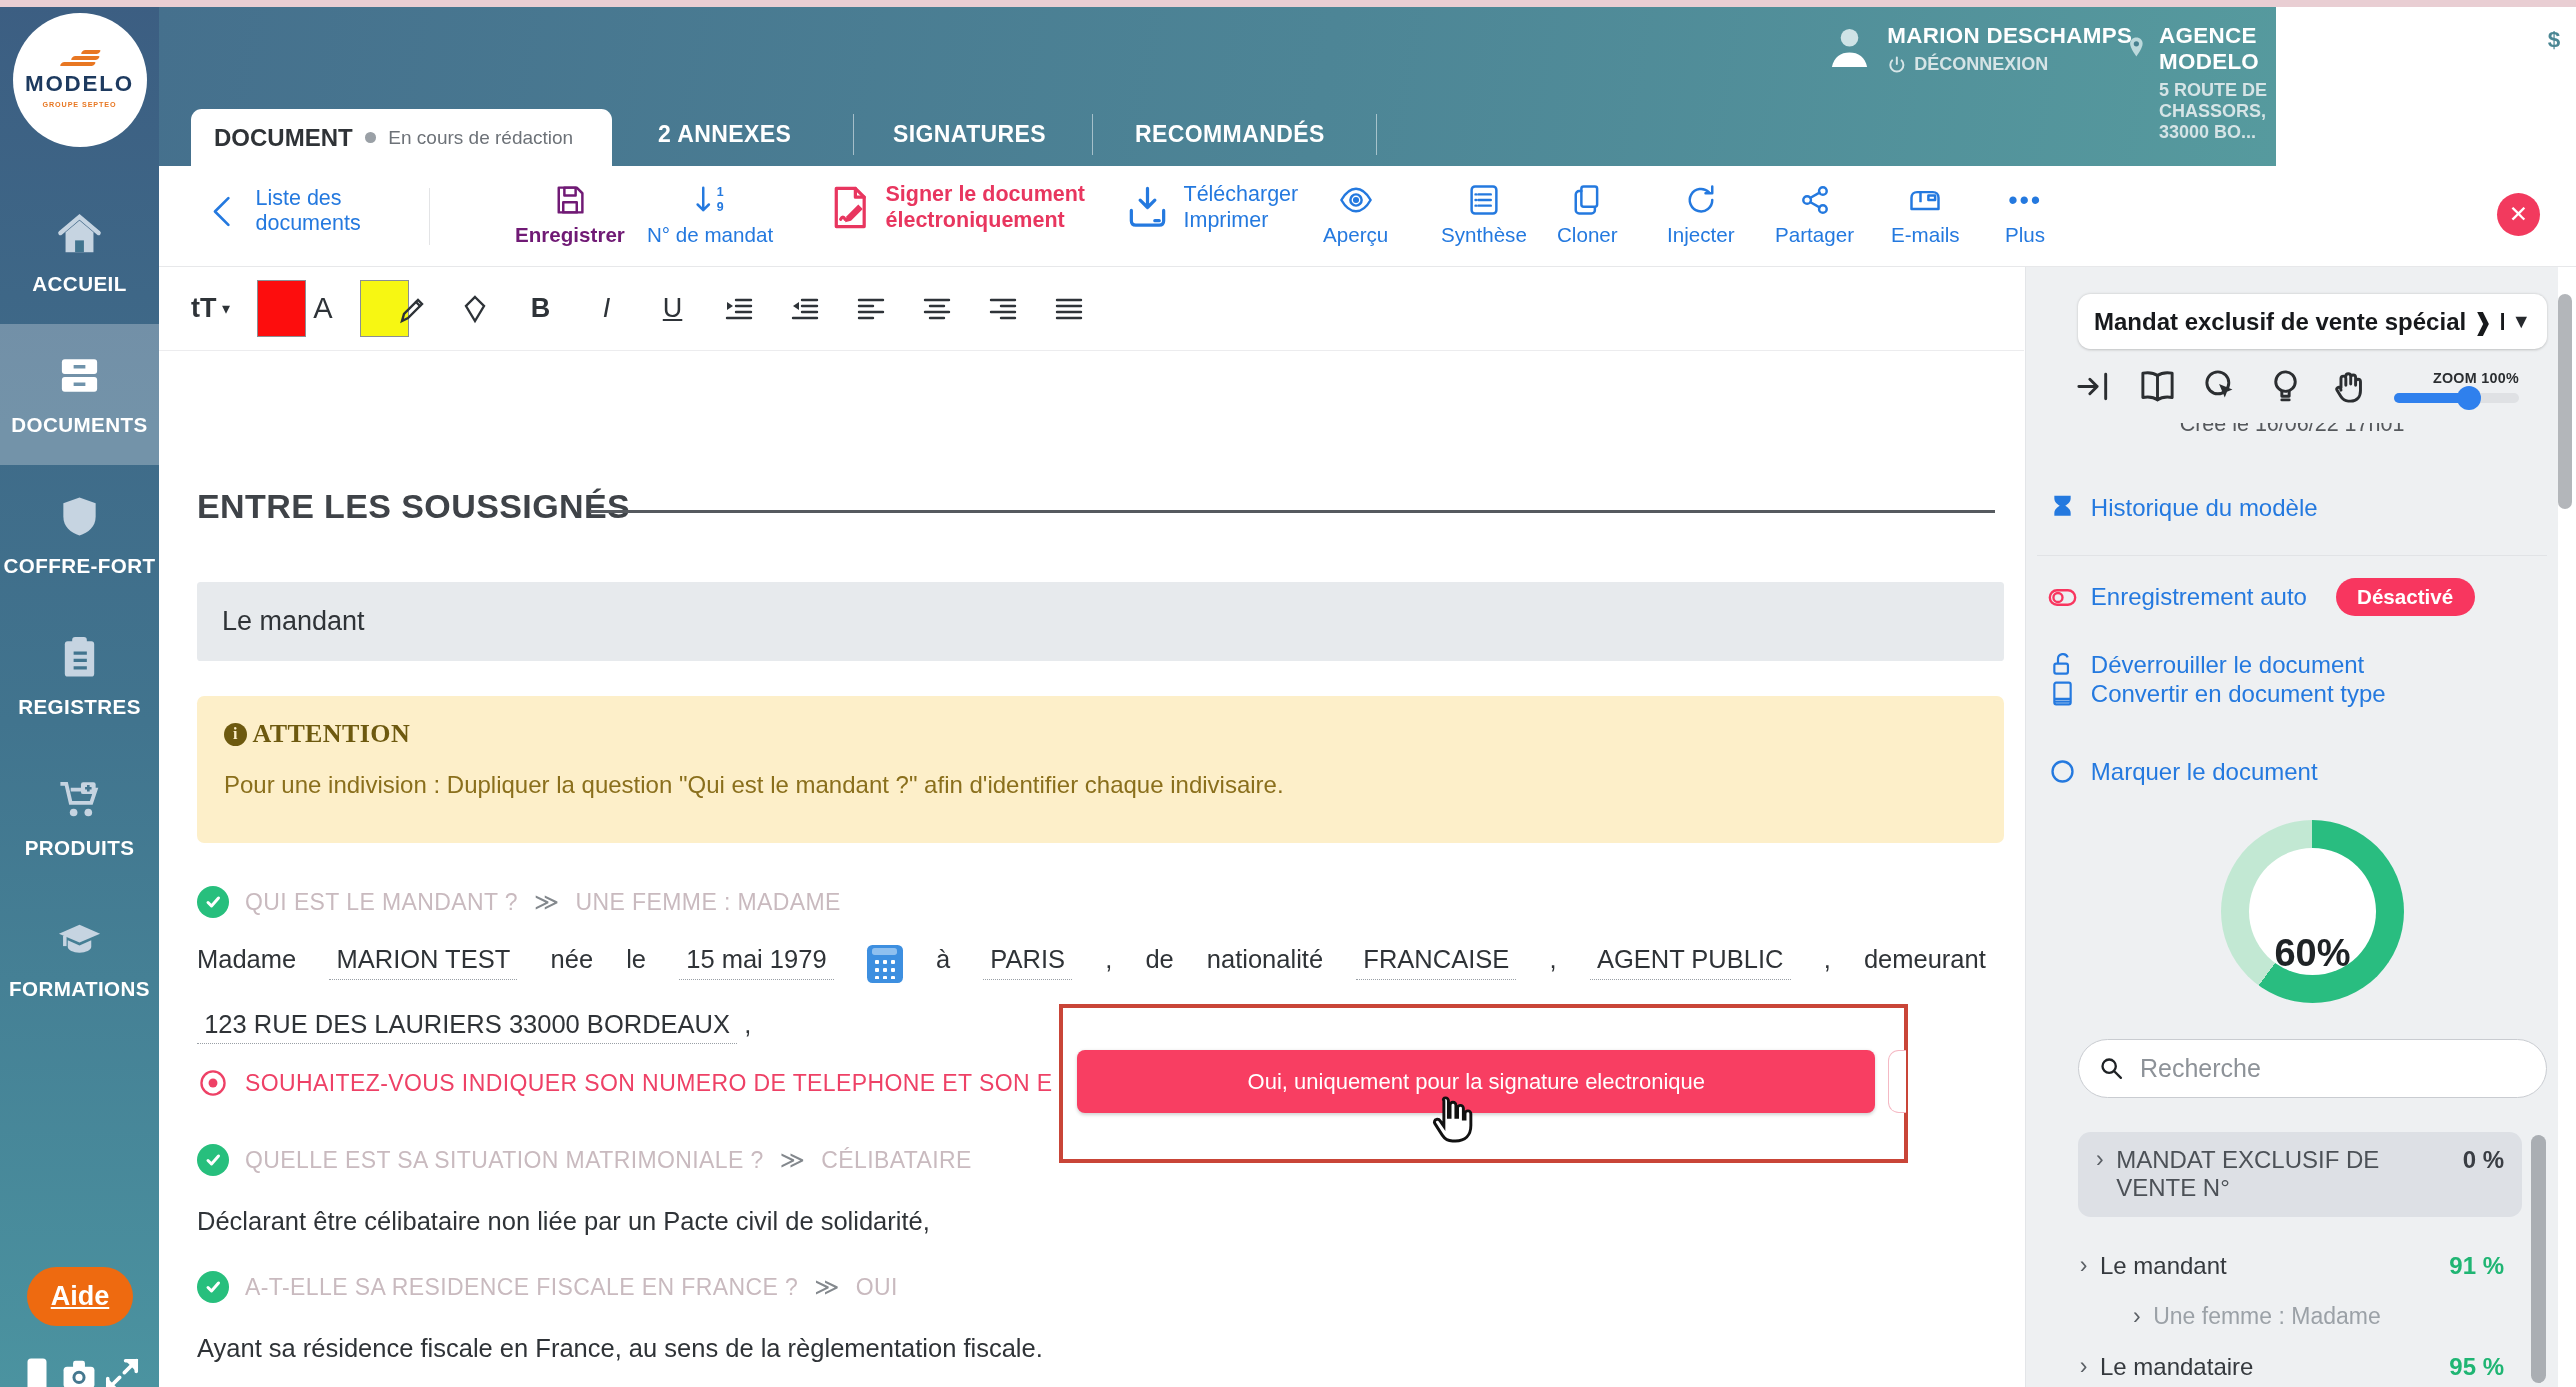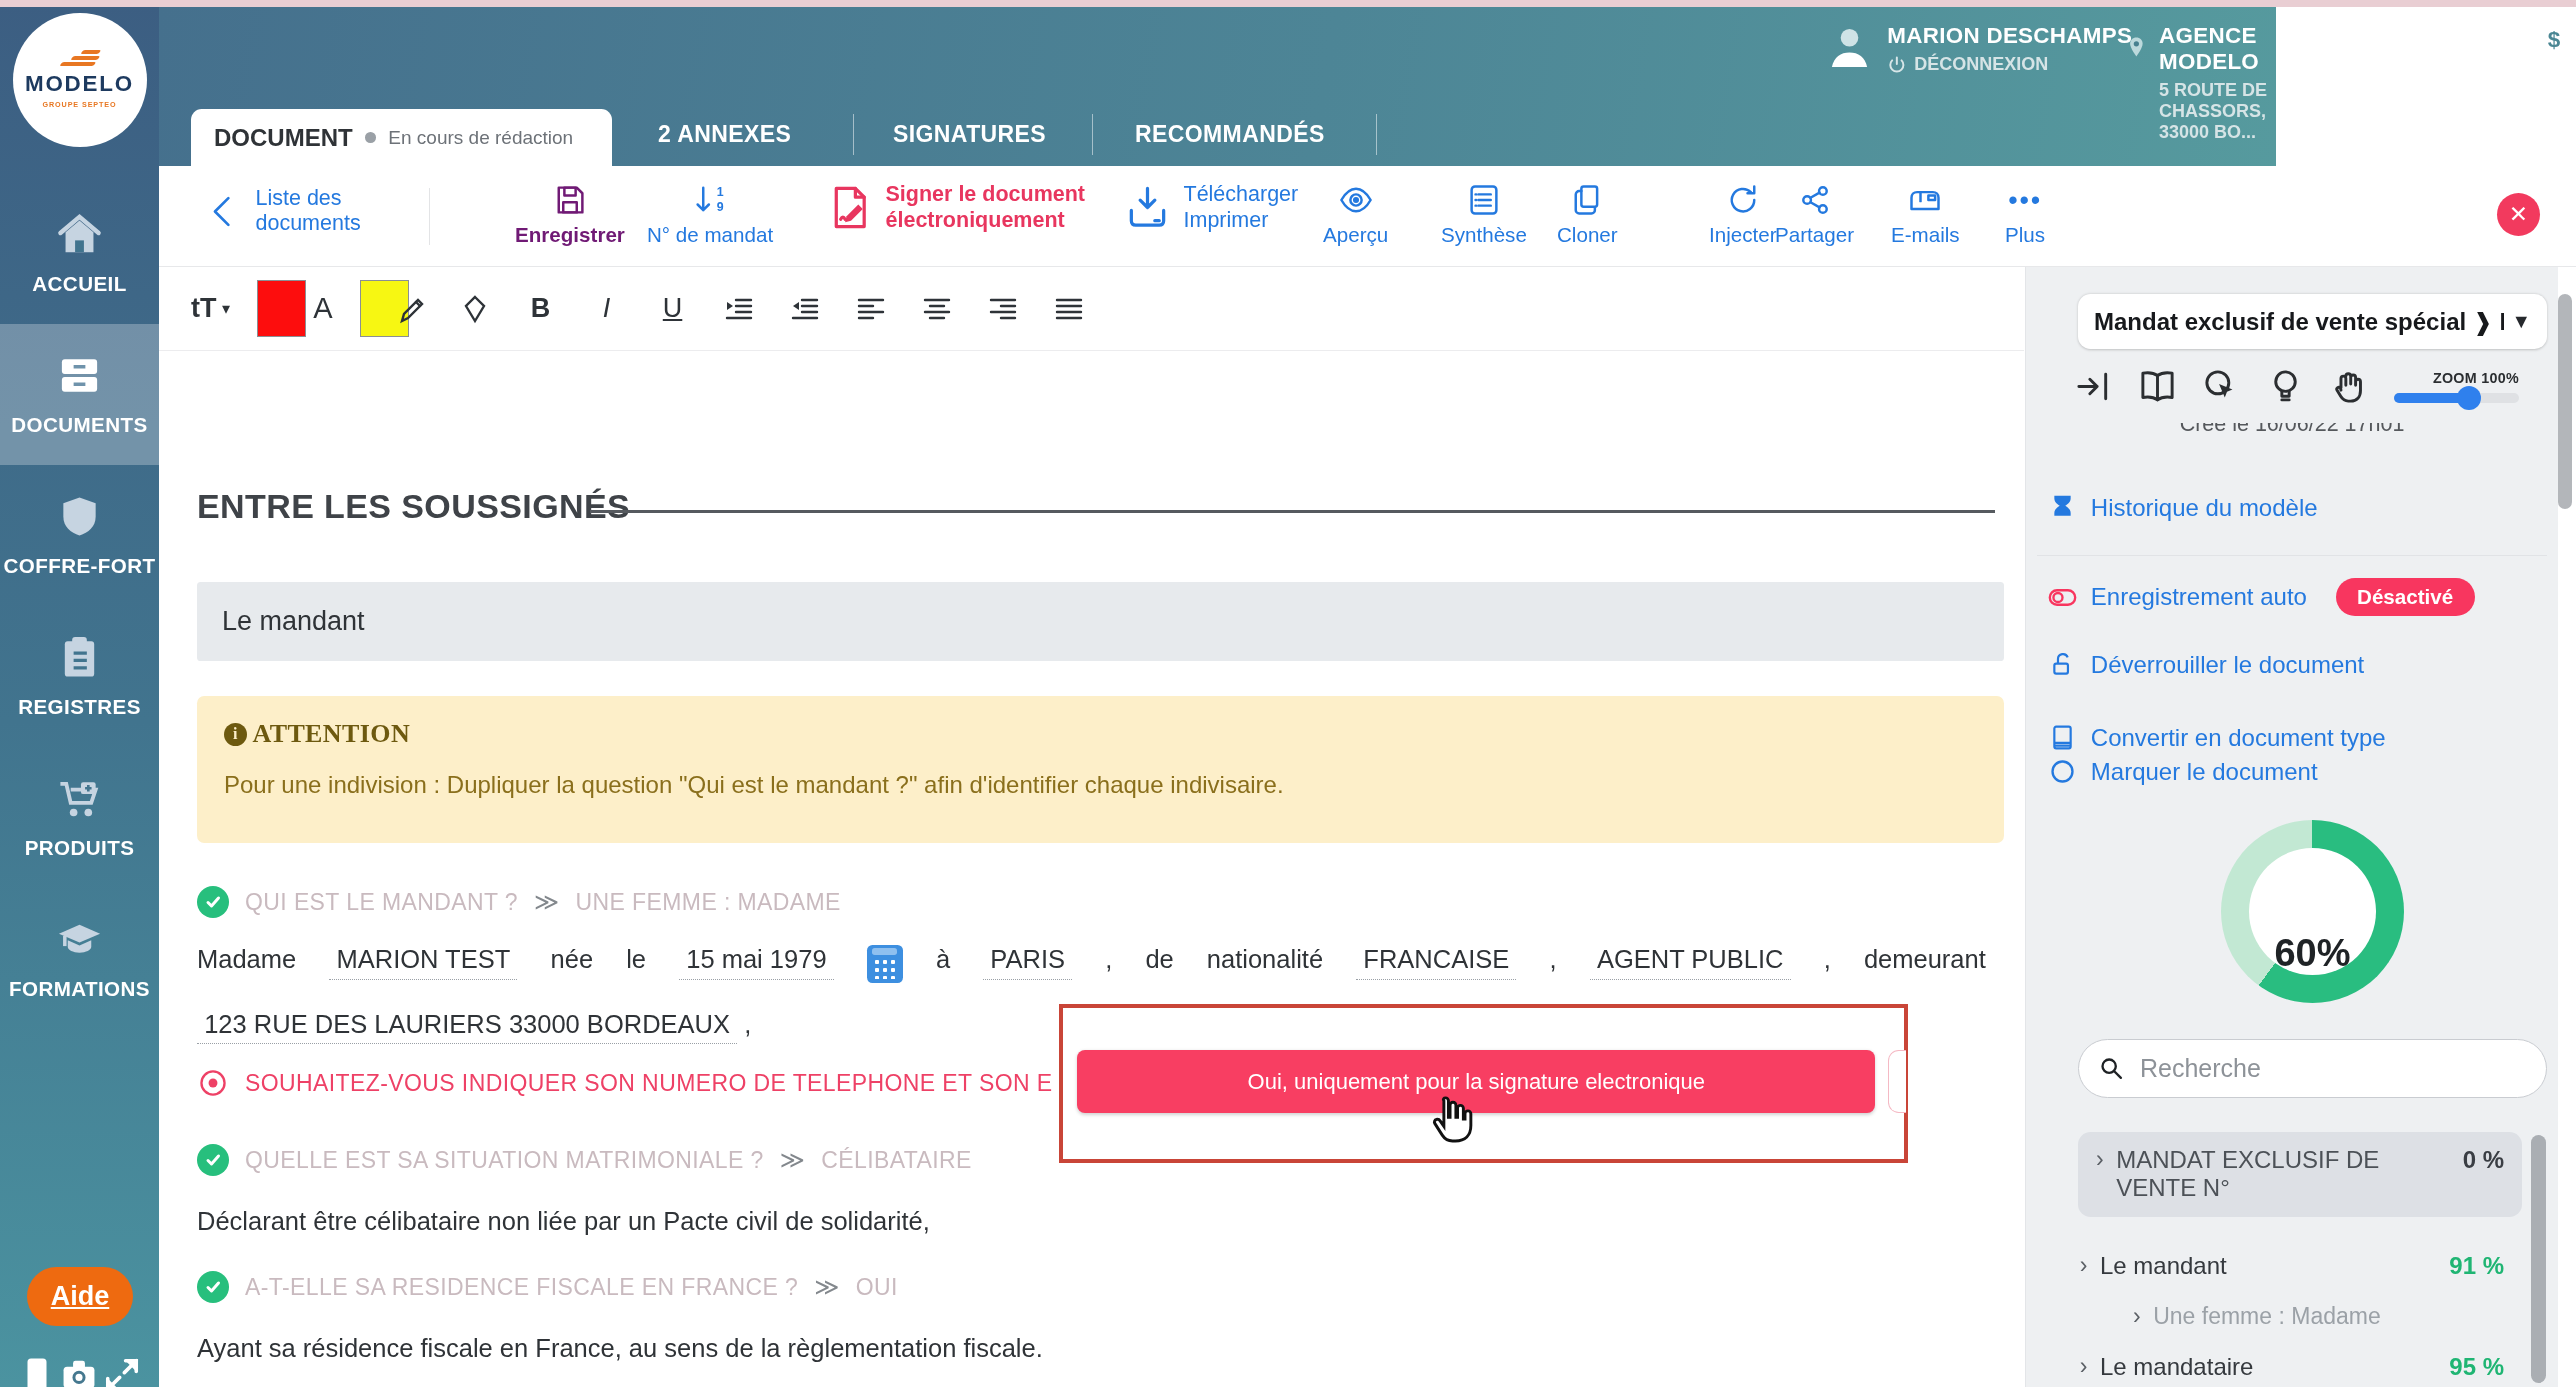--- a/index.html
+++ b/index.html
@@ -333,7 +333,7 @@
         </svg>
       <span>Cloner</span>
     </div>
-    <div class="tb" style="left:1550px;top:16px;">
+    <div class="tb" style="left:1508px;top:16px;">
       <svg viewBox="0 0 32 32">
           <path d="M26 16a10 10 0 1 1-3-7"></path>
           <path d="M26 4v6h-6"></path>

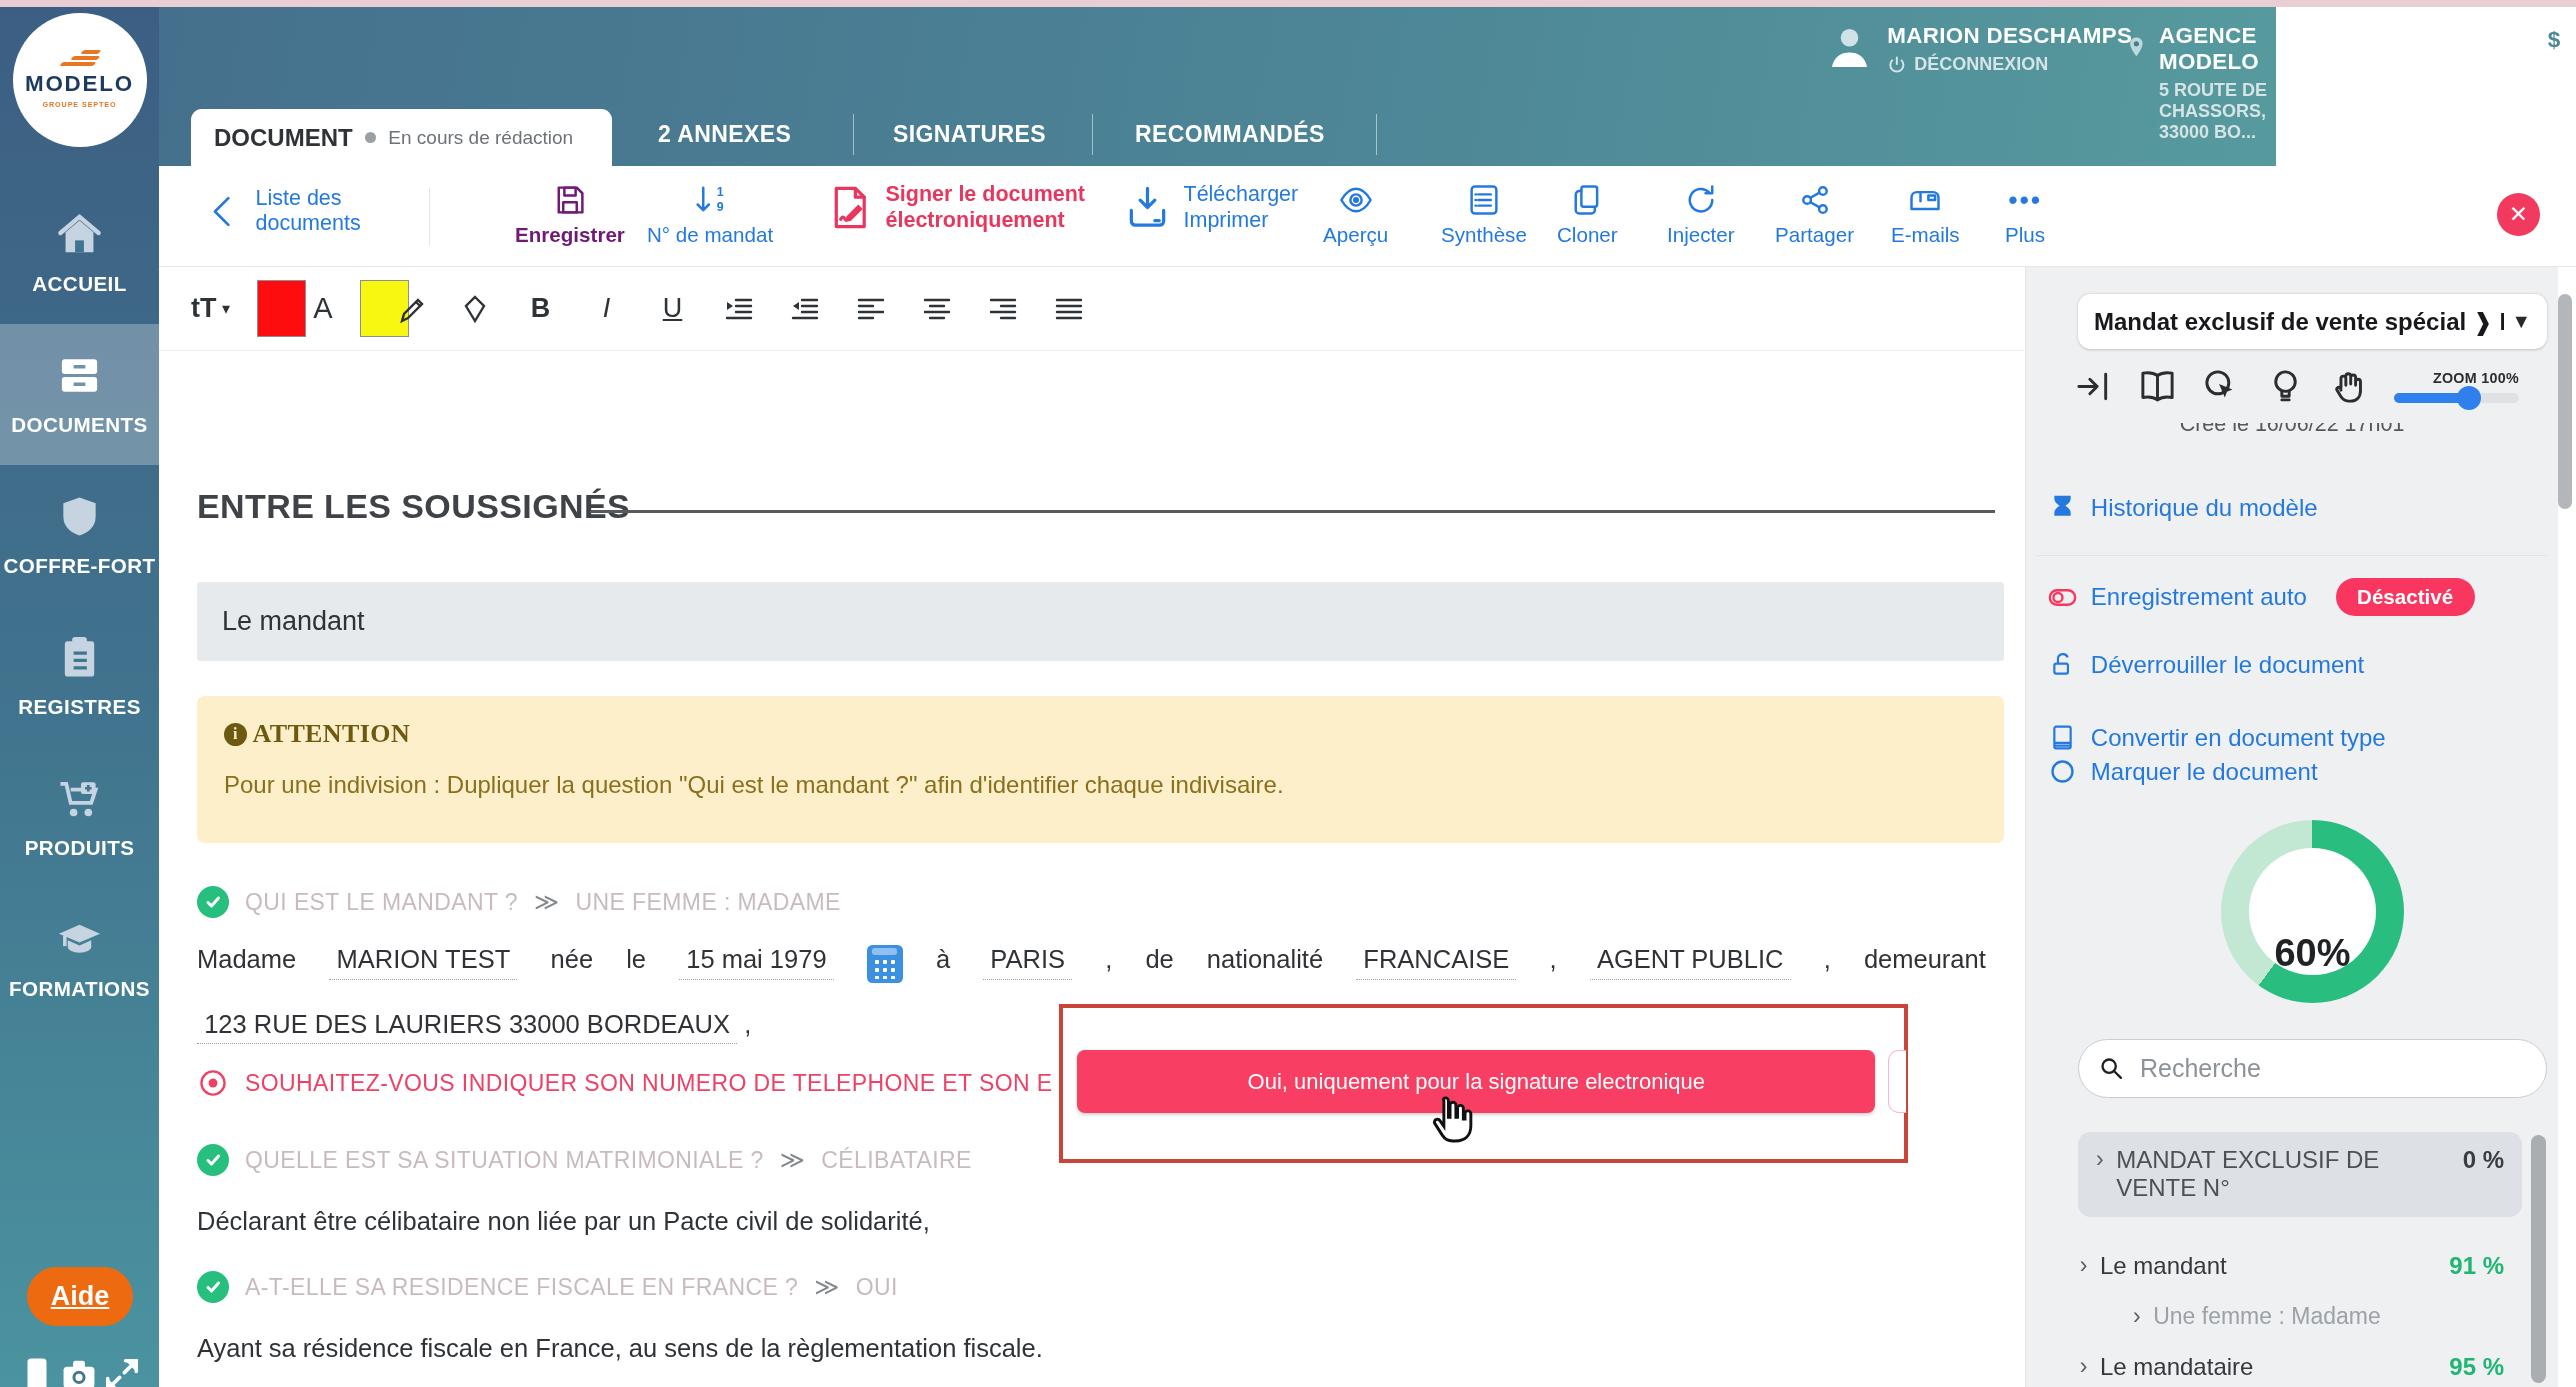--- a/index.html
+++ b/index.html
@@ -574,7 +574,7 @@
         </svg>
       <span>Déverrouiller le document</span>
     </div>
-    <div class="plink" style="top:456px;">
+    <div class="plink" style="top:412px;">
       <svg viewBox="0 0 32 32" fill="none" stroke="#2479df" stroke-width="2.4">
           <rect x="7" y="4" width="18" height="24" rx="2"></rect>
           <path d="M7 22h18M7 25h18"></path>

